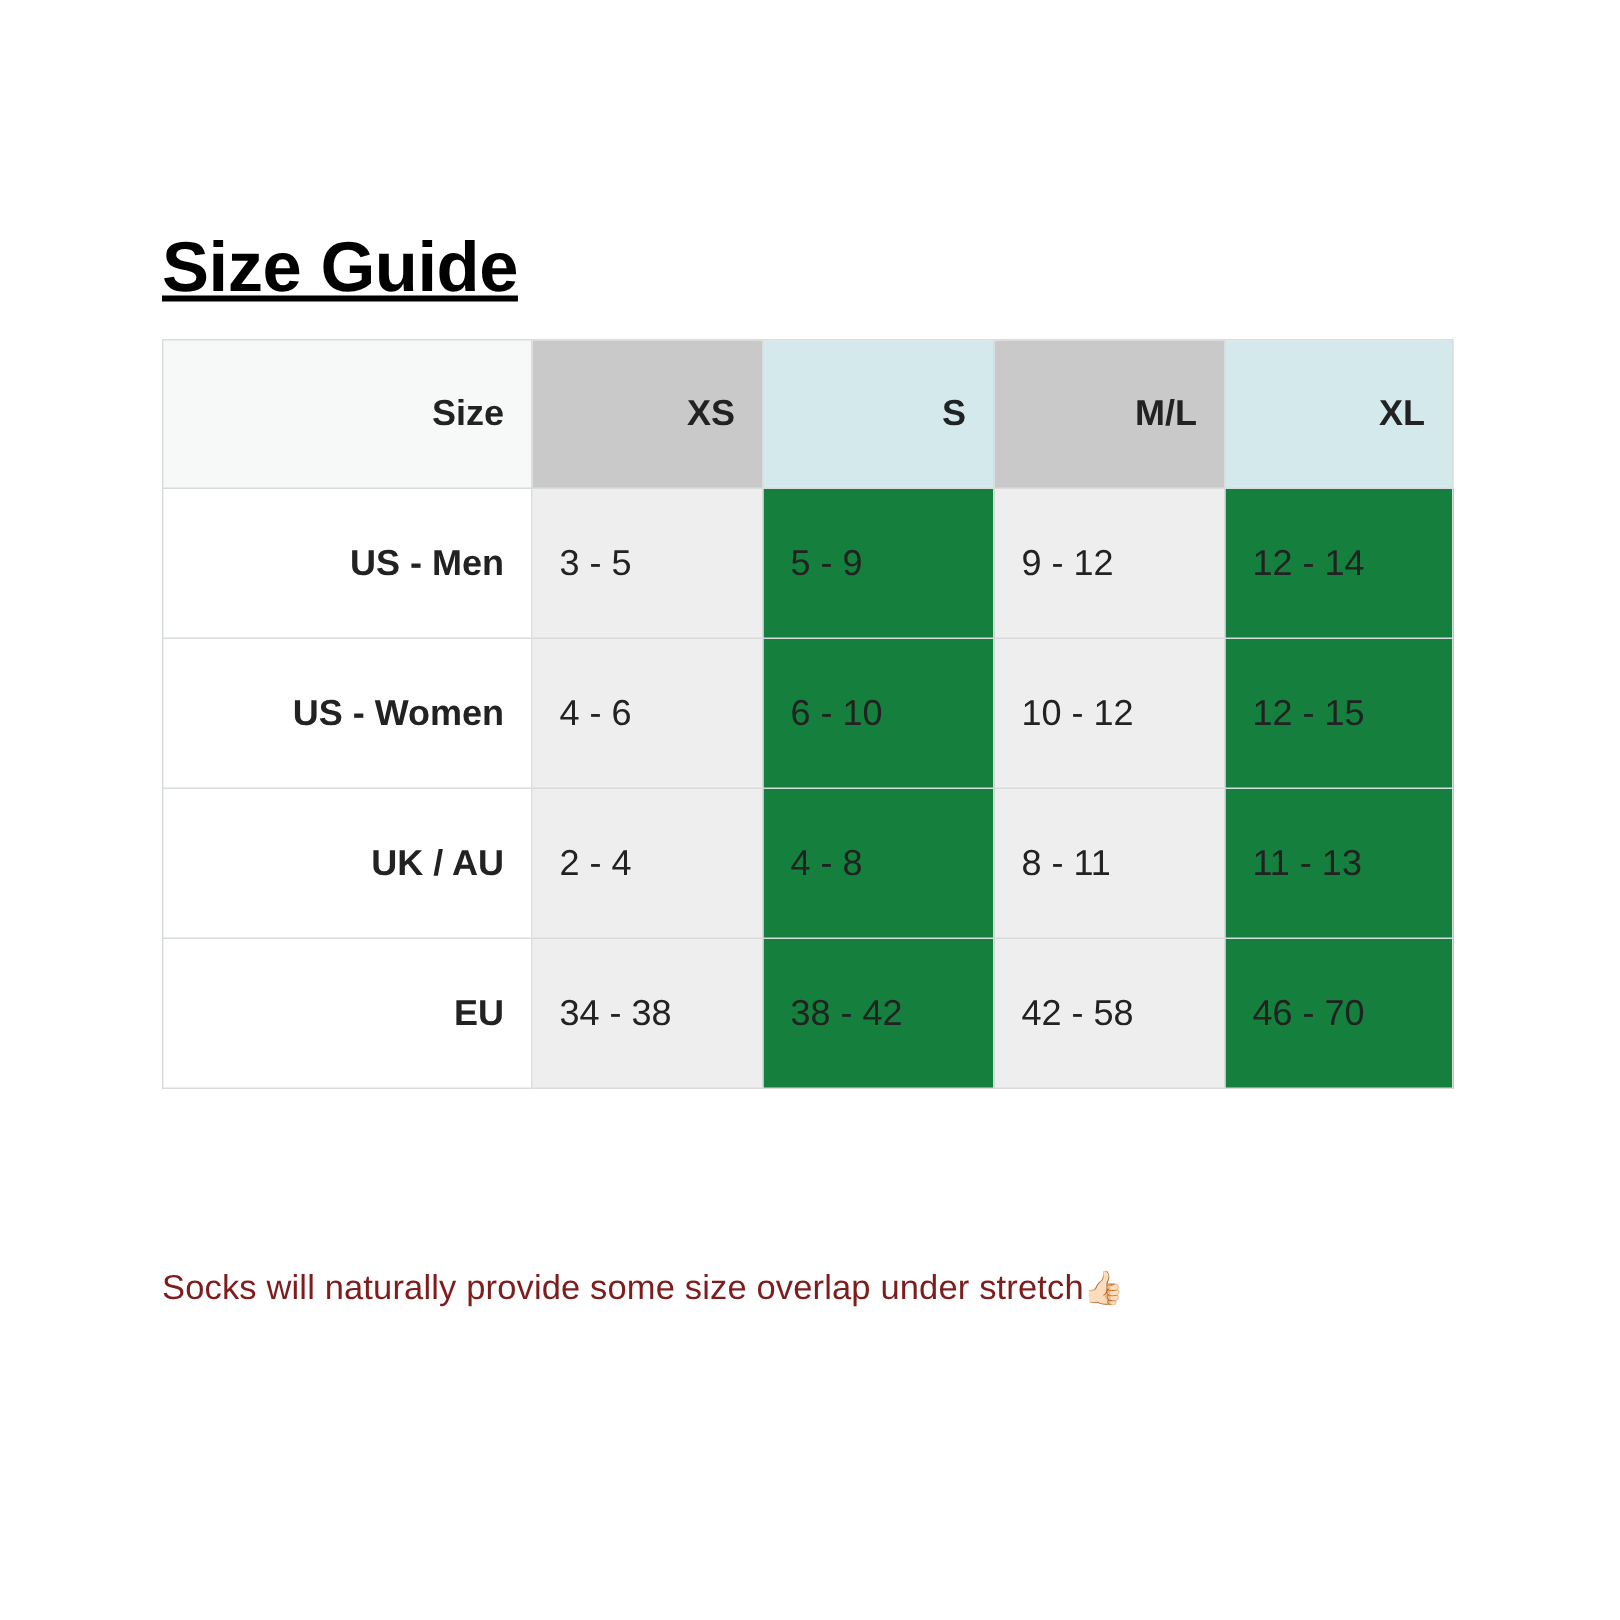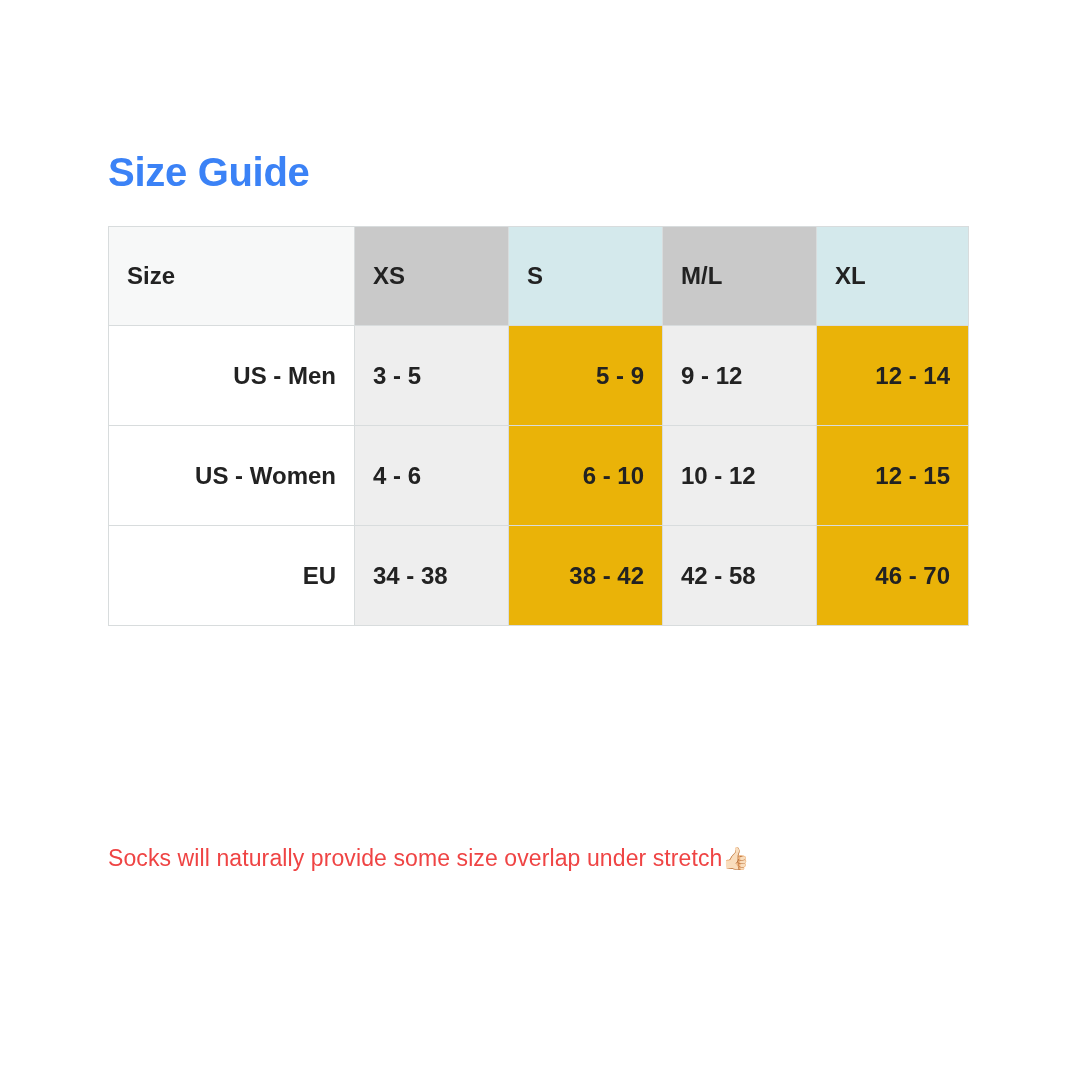--- a/index.html
+++ b/index.html
@@ -24,10 +24,11 @@
     position: absolute;
     left: 108px;
     top: 150px;
-    font-size: 40px;
+    font-size: 47px;
     font-weight: bold;
     letter-spacing: -0.3px;
-    color: #3b82f6;
+    color: #000000;
+    text-decoration: underline;
   }
   table.size-table {
     position: absolute;

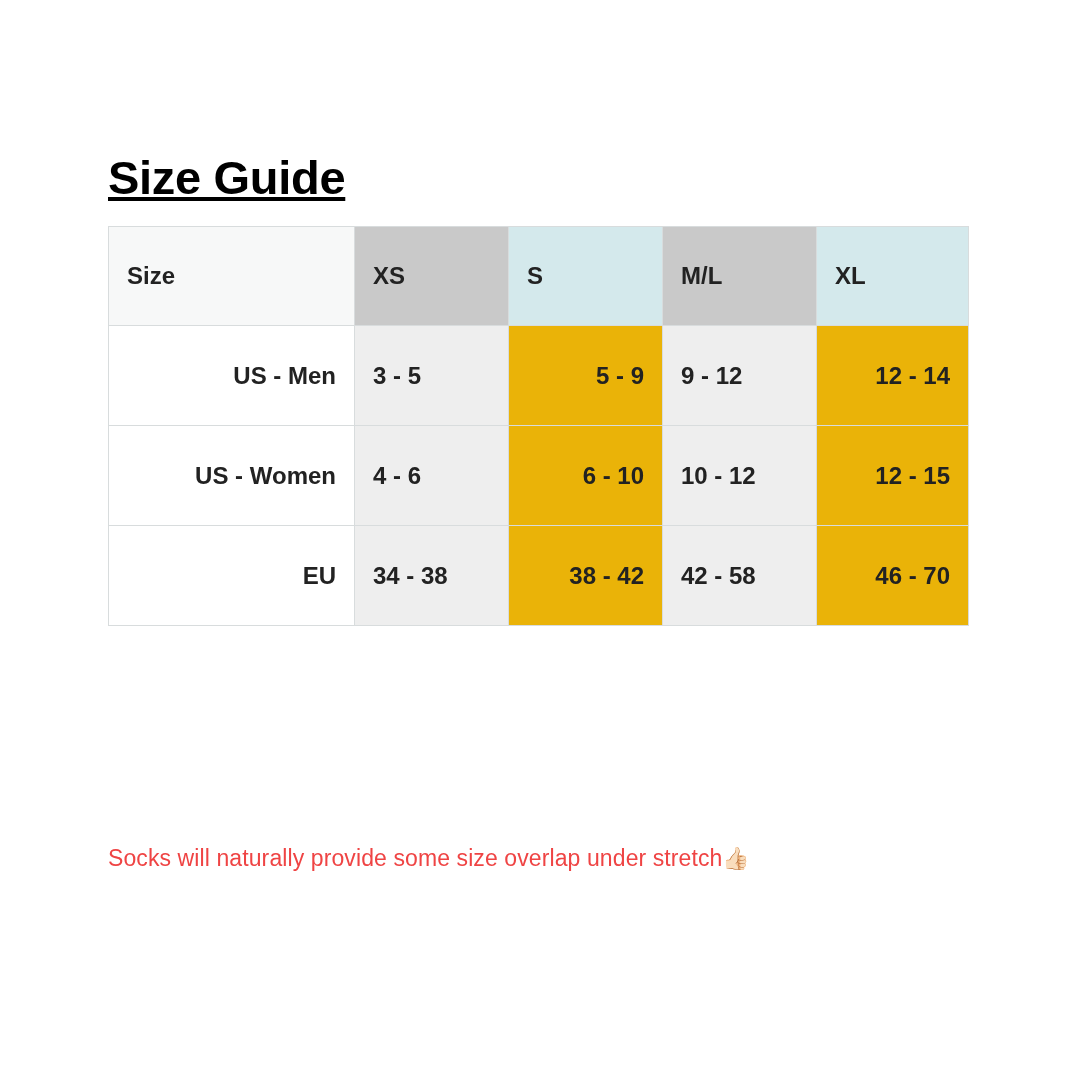--- a/index.html
+++ b/index.html
@@ -49,6 +49,7 @@
   }
   table.size-table tr.header-row td {
     height: 99px;
+    text-align: right;
   }
   
   col.c0 { width: 246px; }

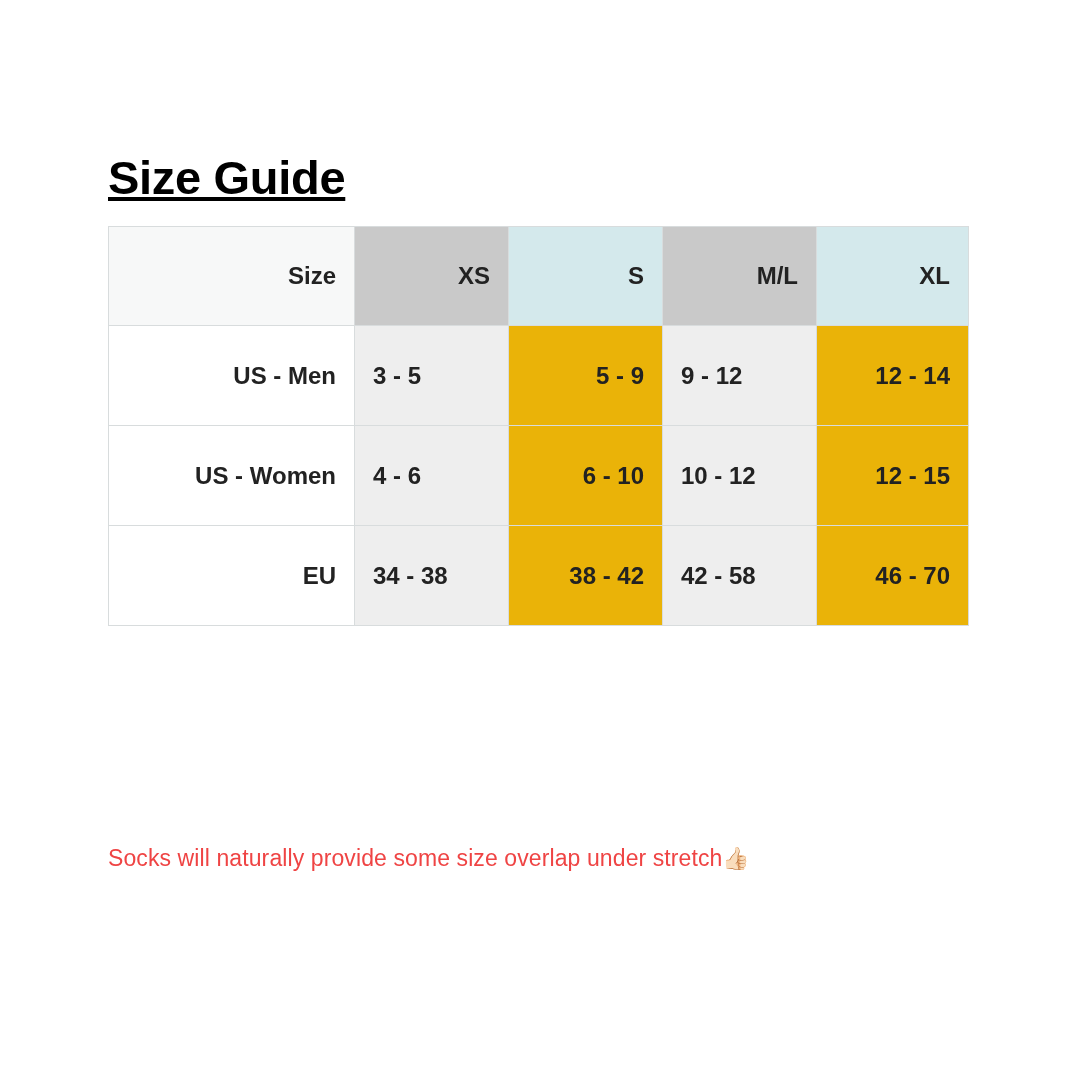--- a/index.html
+++ b/index.html
@@ -86,7 +86,7 @@
   }
   .b-gray {
     background: #eeeeee;
-    font-weight: bold;
+    font-weight: normal;
   }
   .b-blue {
     background: #eab308;

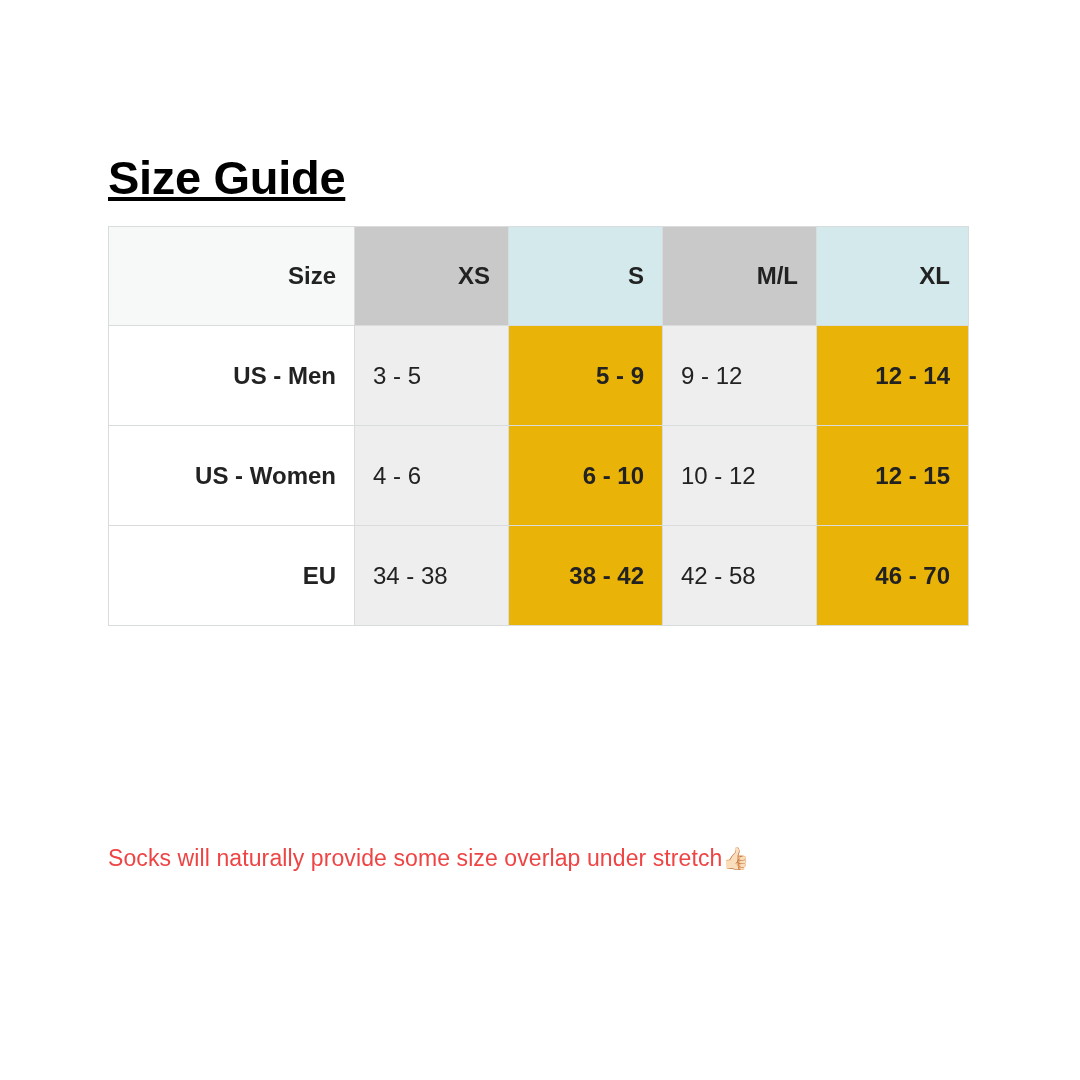--- a/index.html
+++ b/index.html
@@ -89,9 +89,8 @@
     font-weight: normal;
   }
   .b-blue {
-    background: #eab308;
-    font-weight: bold;
-    text-align: right;
+    background: #15803d;
+    font-weight: normal;
   }
 
   .footnote {

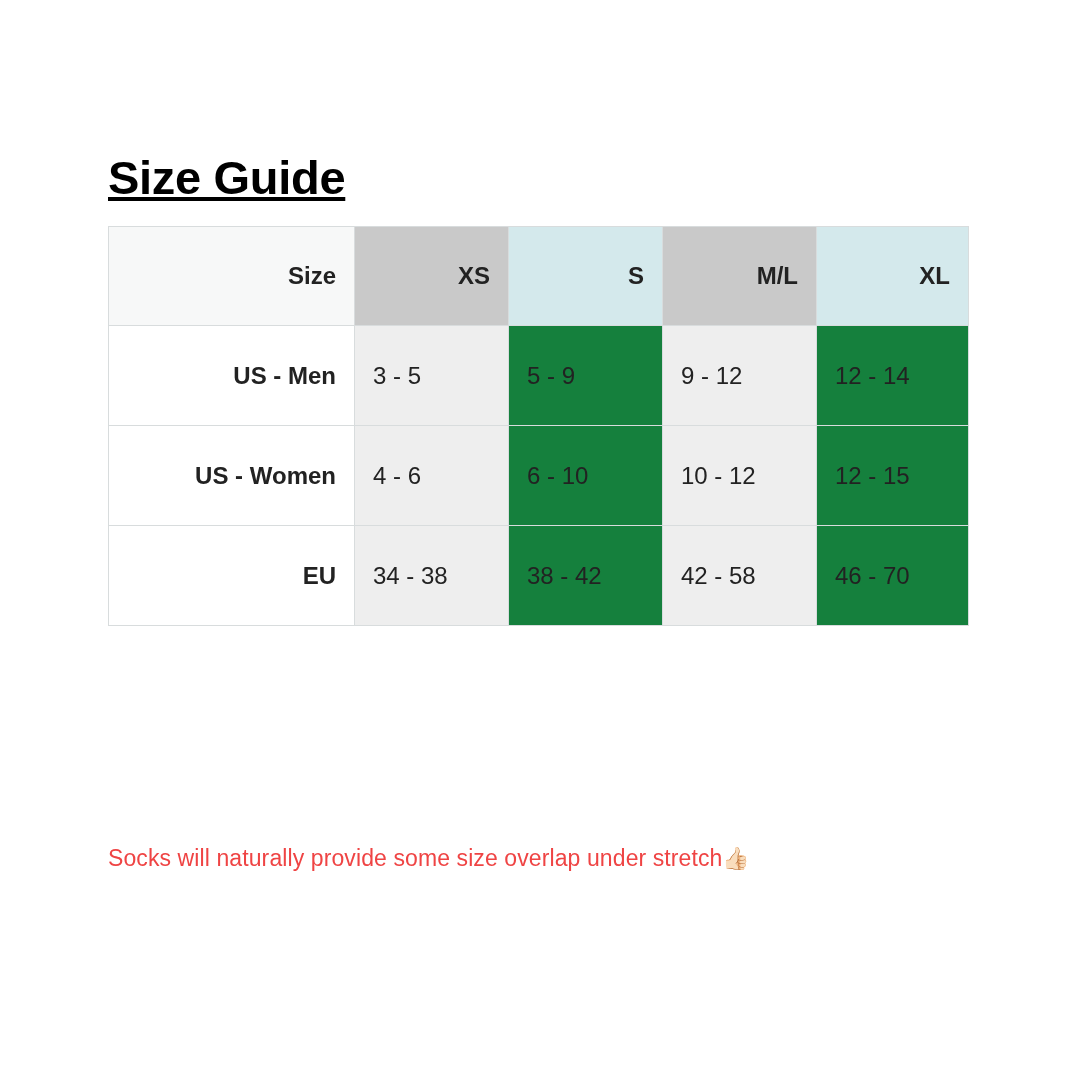--- a/index.html
+++ b/index.html
@@ -146,6 +146,13 @@
       </tr>
 
 
+      <tr>
+        <td class="b-label">UK / AU</td>
+        <td class="b-gray">2 - 4</td>
+        <td class="b-blue">4 - 8</td>
+        <td class="b-gray">8 - 11</td>
+        <td class="b-blue">11 - 13</td>
+      </tr>
 
       <tr>
         <td class="b-label">EU</td>

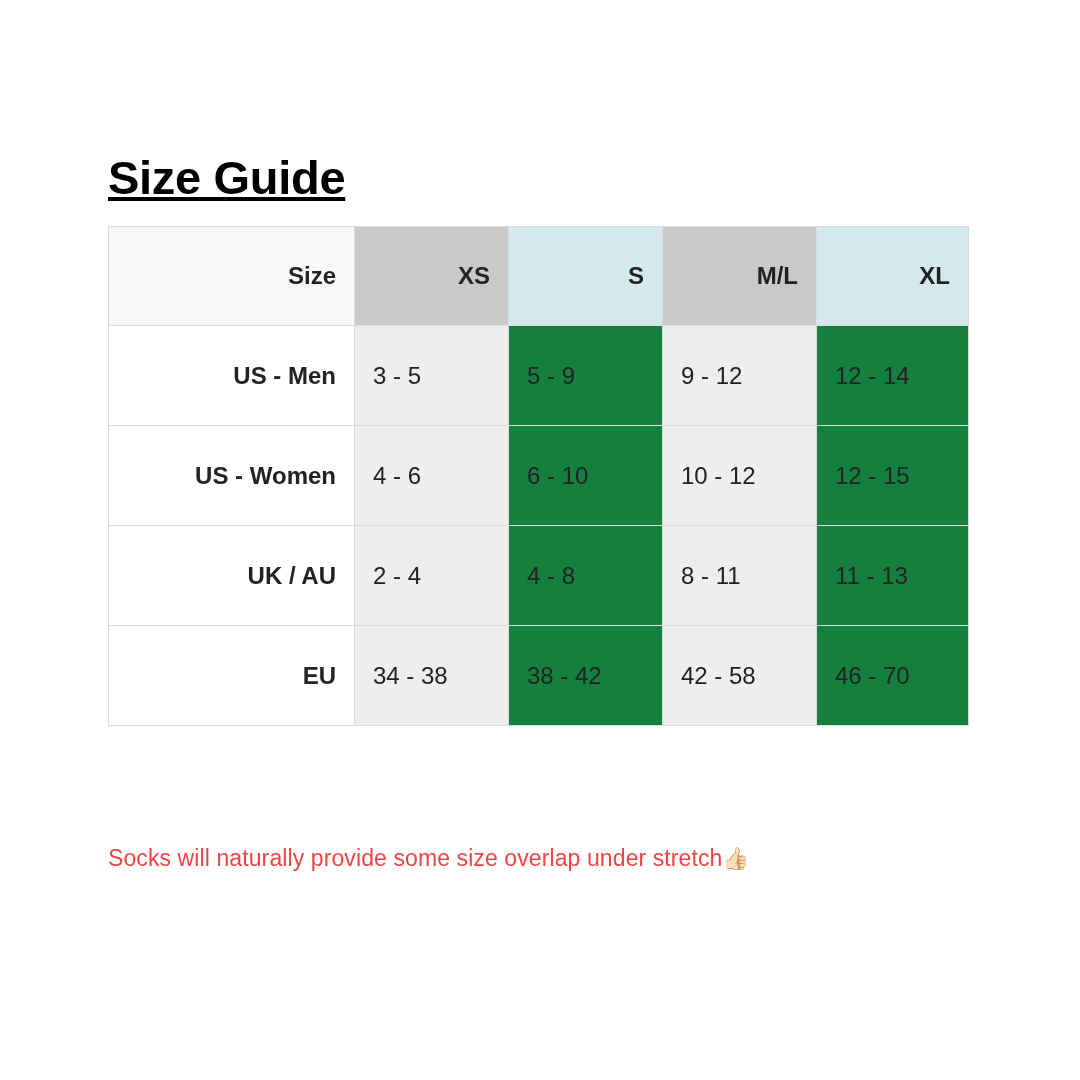--- a/index.html
+++ b/index.html
@@ -98,7 +98,7 @@
     left: 108px;
     top: 845px;
     font-size: 23px;
-    color: #ef4444;
+    color: #7f1d1d;
     letter-spacing: 0.1px;
   }
   .footnote .emoji {

